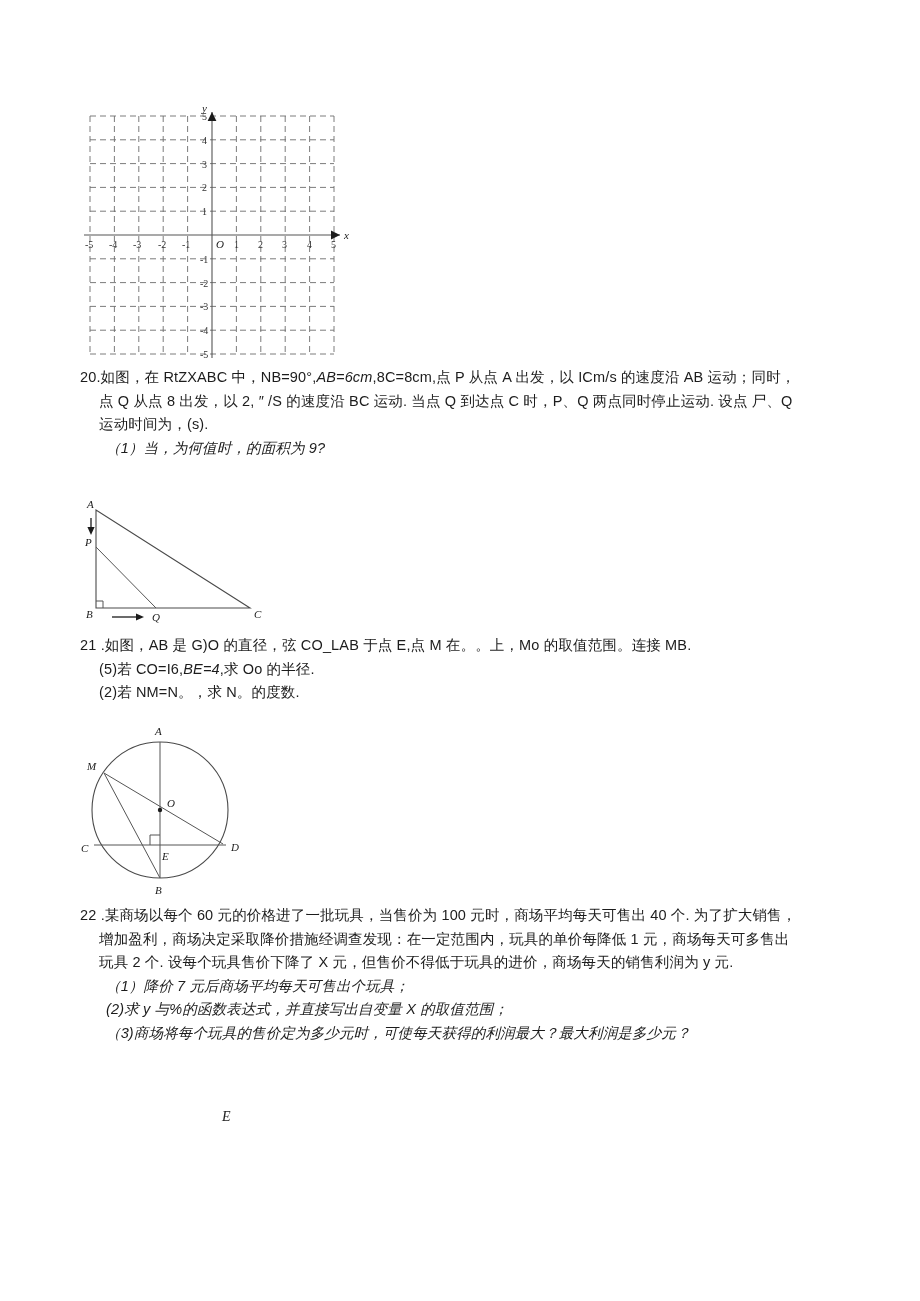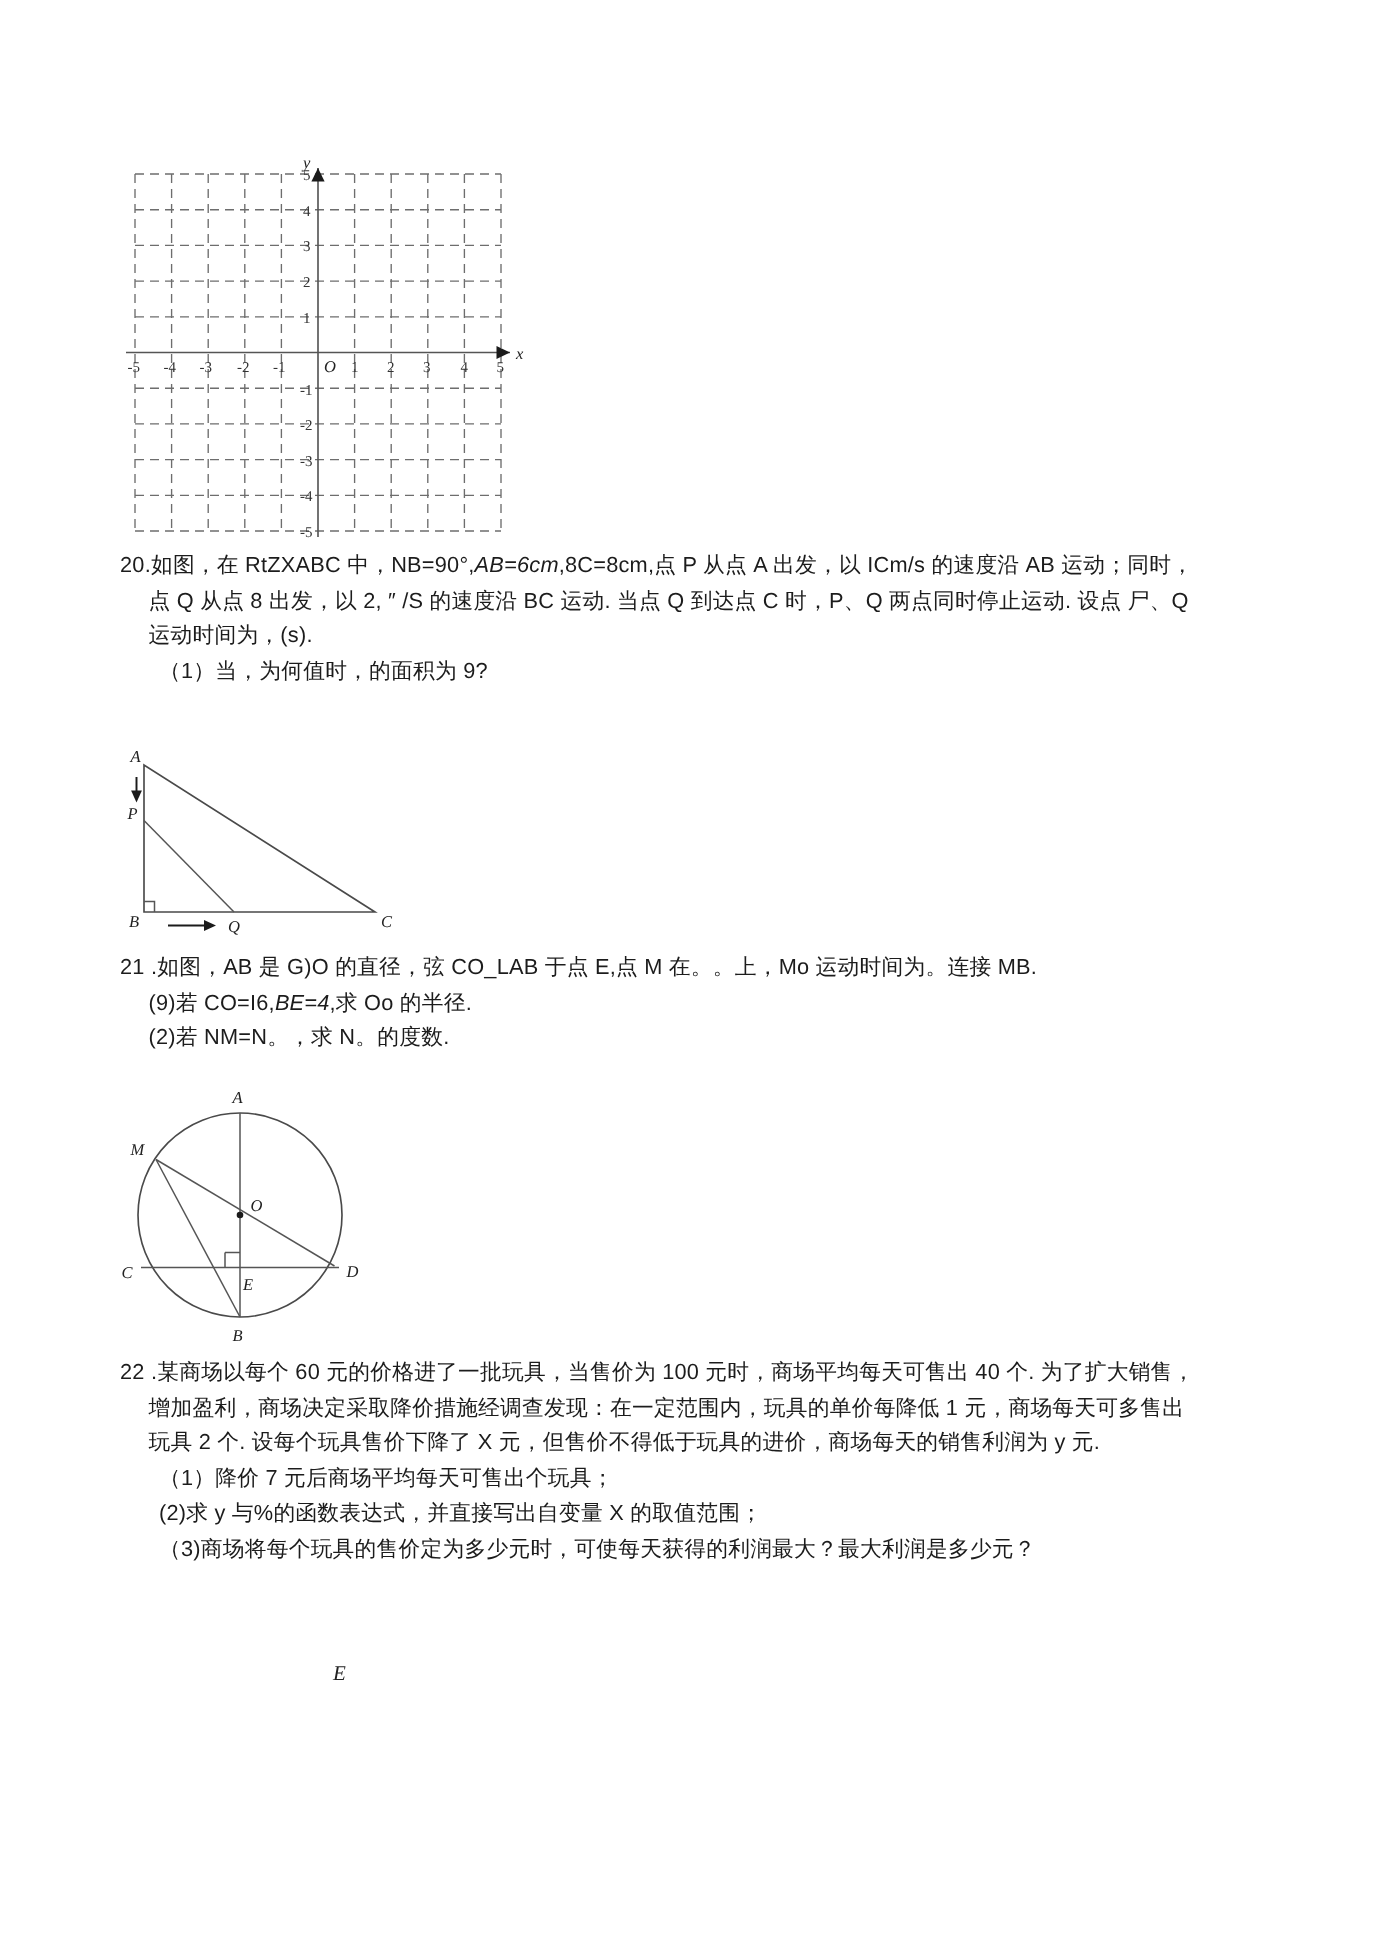--- a/index.html
+++ b/index.html
@@ -36,7 +36,7 @@
     letter-spacing: 0.15px;
   }
   .indent1 { padding-left: 19px; }
-  .indent2 { padding-left: 26px; }
+  .indent2 { padding-left: 26px; font-style: italic; }
   .num { display: inline-block; }
   .it { font-style: italic; margin-top: 32px; }
 

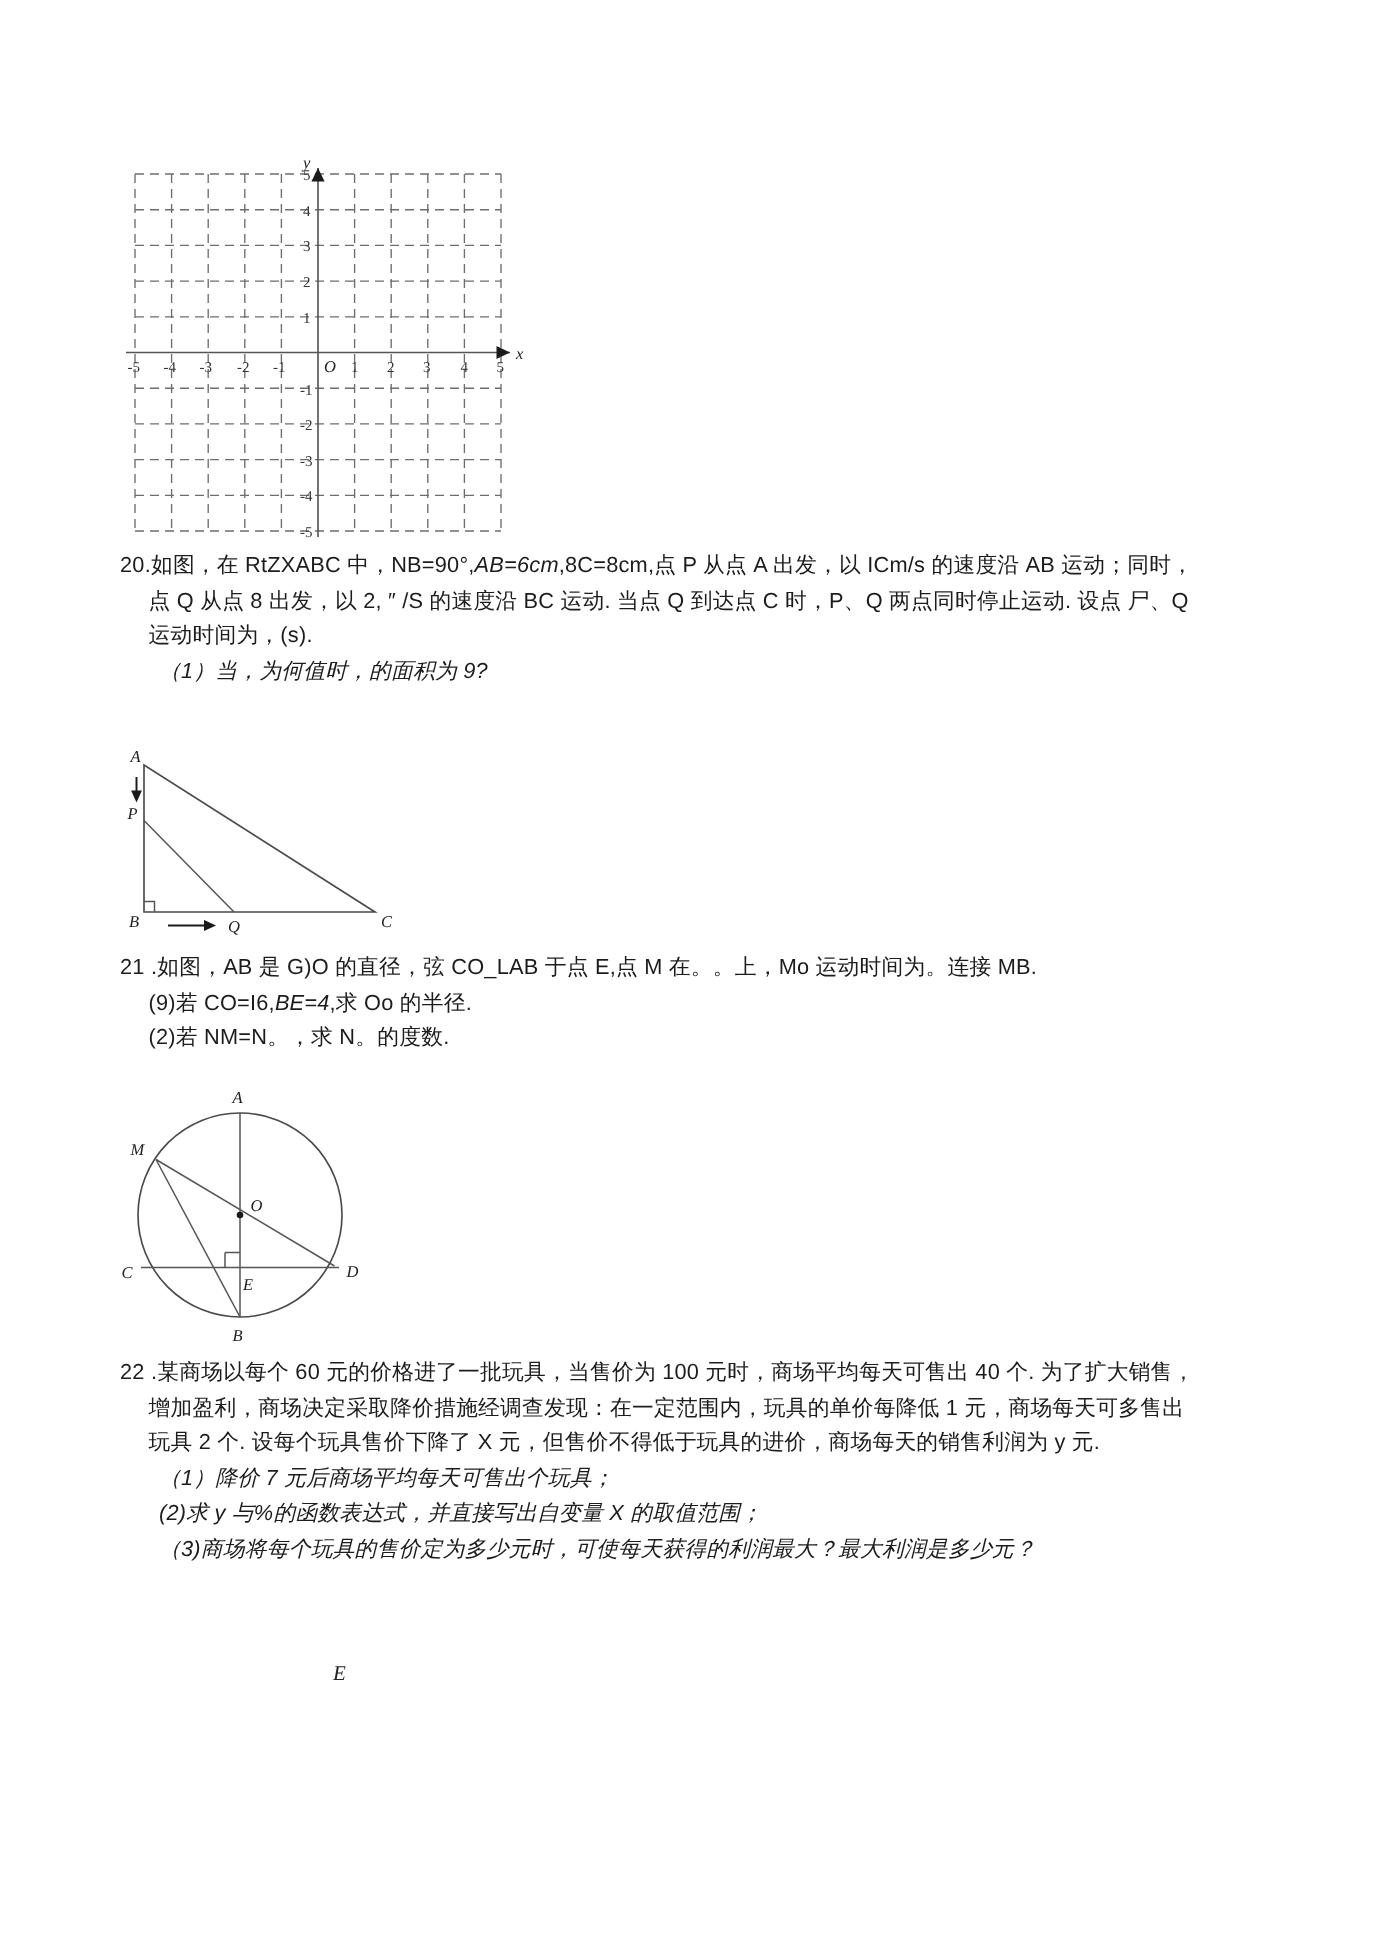--- a/index.html
+++ b/index.html
@@ -186,7 +186,7 @@
   <div class="problem" style="top:634px;">
     <div class="pline">
       <span class="num">21</span>
-      <span>.如图，AB 是 G)O 的直径，弦 CO_LAB 于点 E,点 M 在。。上，Mo 运动时间为。连接 MB.</span>
+      <span>.如图，AB 是 G)O 的直径，弦 CO_LAB 于点 E,点 M 在。。上，Mo 的取值范围。连接 MB.</span>
     </div>
     <div class="pline indent1">
       <span>(9)若 CO=I6,</span><span class="it">BE=4</span><span>,求 Oo 的半径.</span>

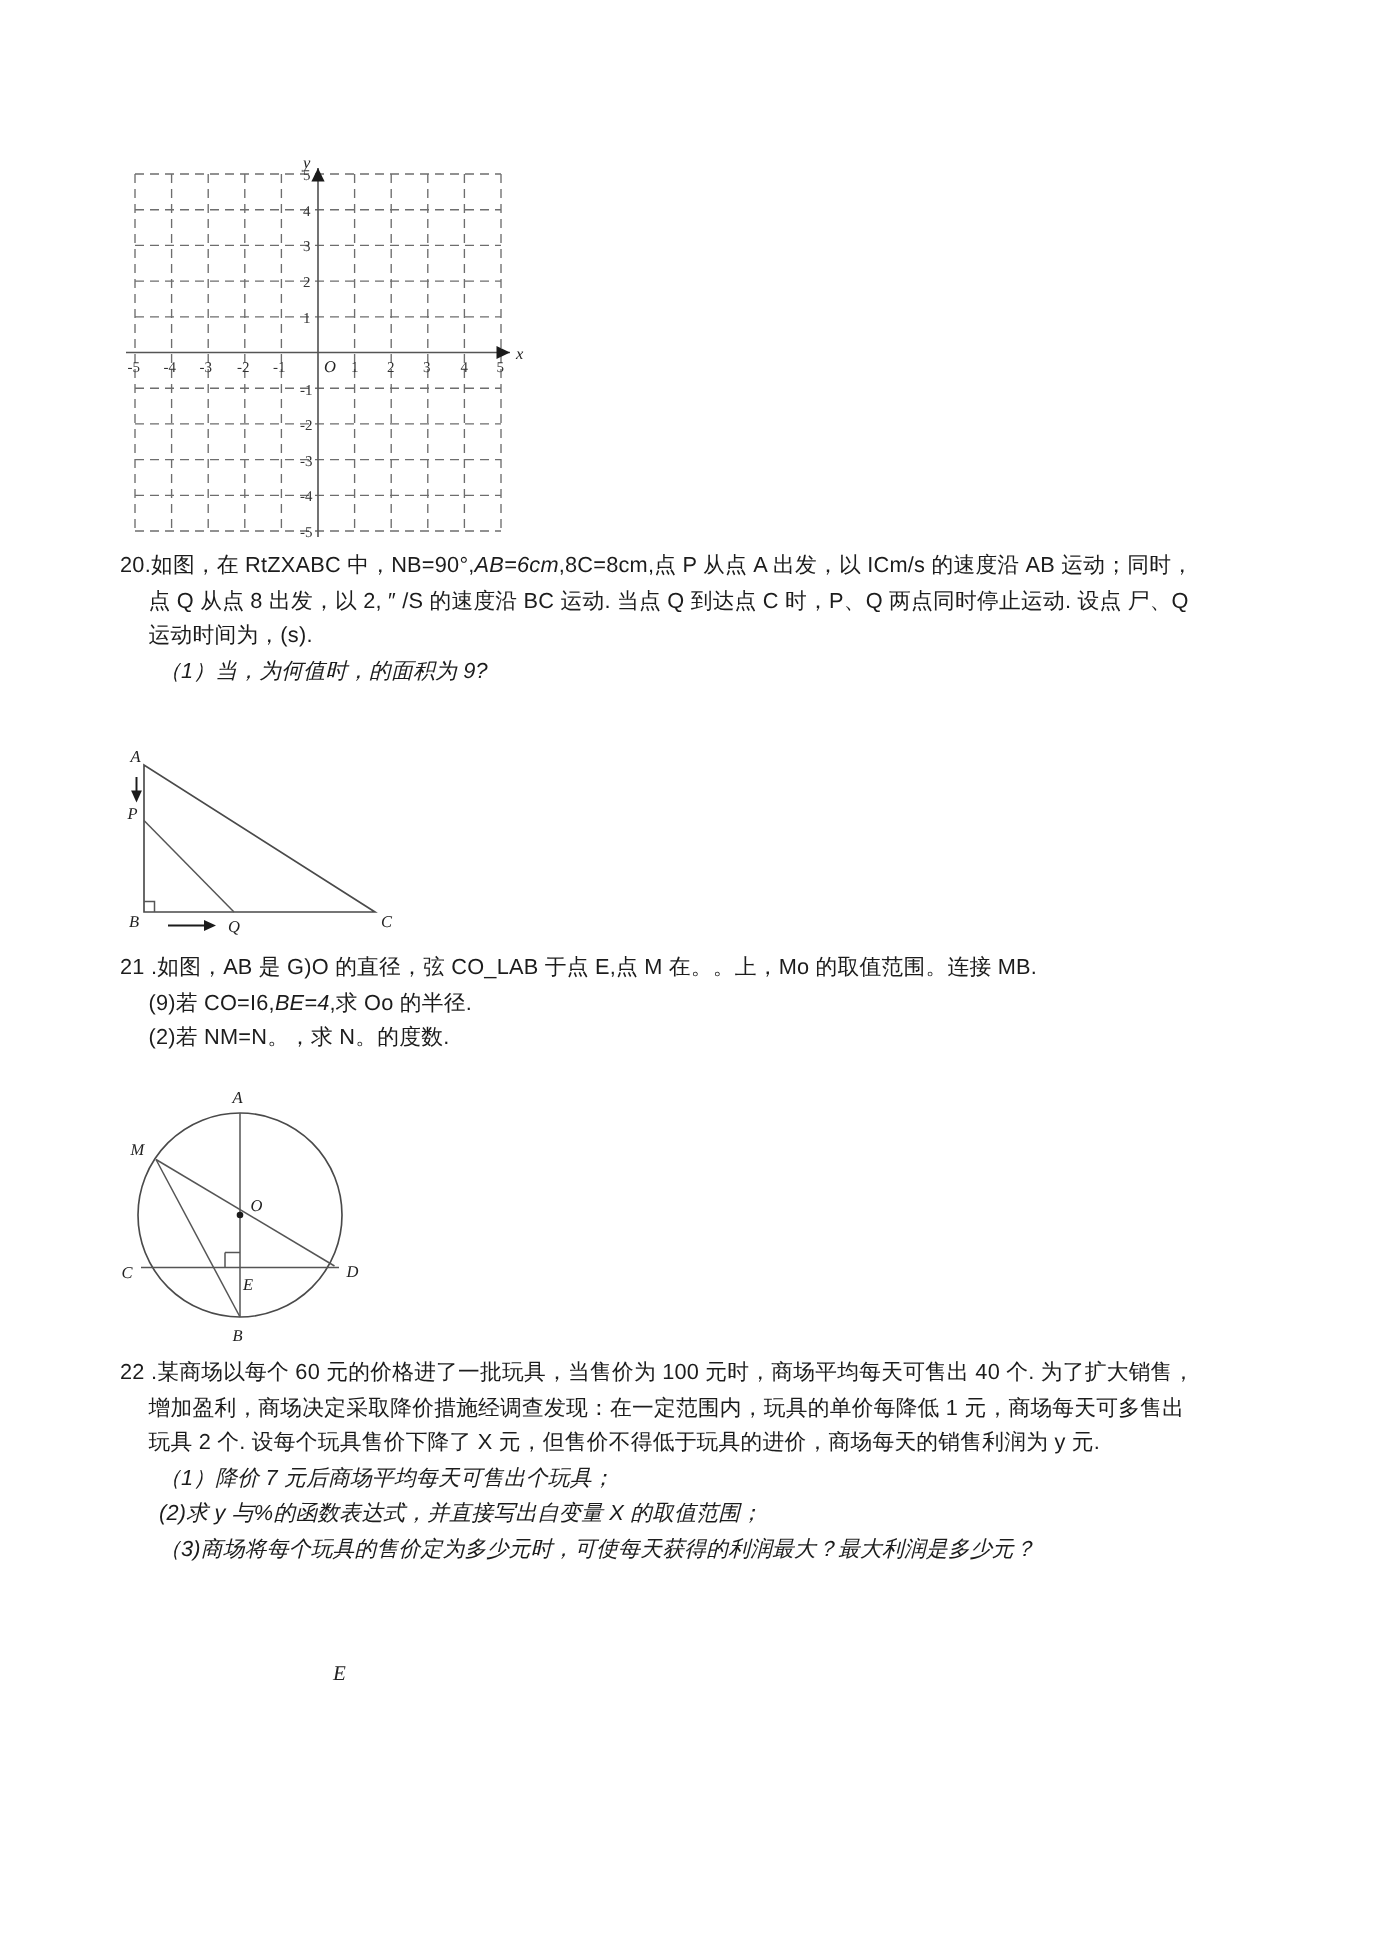--- a/index.html
+++ b/index.html
@@ -189,7 +189,7 @@
       <span>.如图，AB 是 G)O 的直径，弦 CO_LAB 于点 E,点 M 在。。上，Mo 的取值范围。连接 MB.</span>
     </div>
     <div class="pline indent1">
-      <span>(9)若 CO=I6,</span><span class="it">BE=4</span><span>,求 Oo 的半径.</span>
+      <span>(5)若 CO=I6,</span><span class="it">BE=4</span><span>,求 Oo 的半径.</span>
     </div>
     <div class="pline indent1">(2)若 NM=N。，求 N。的度数.</div>
   </div>

